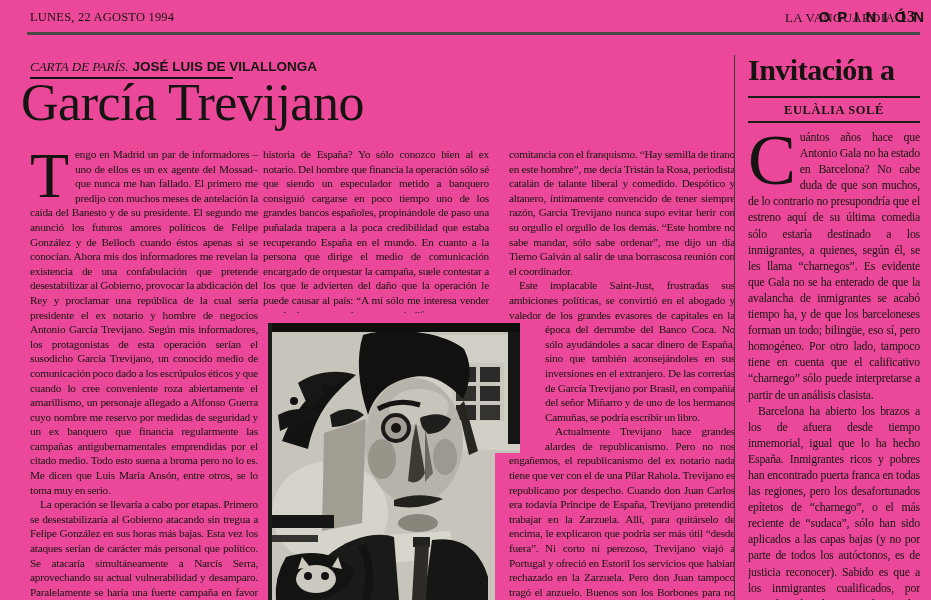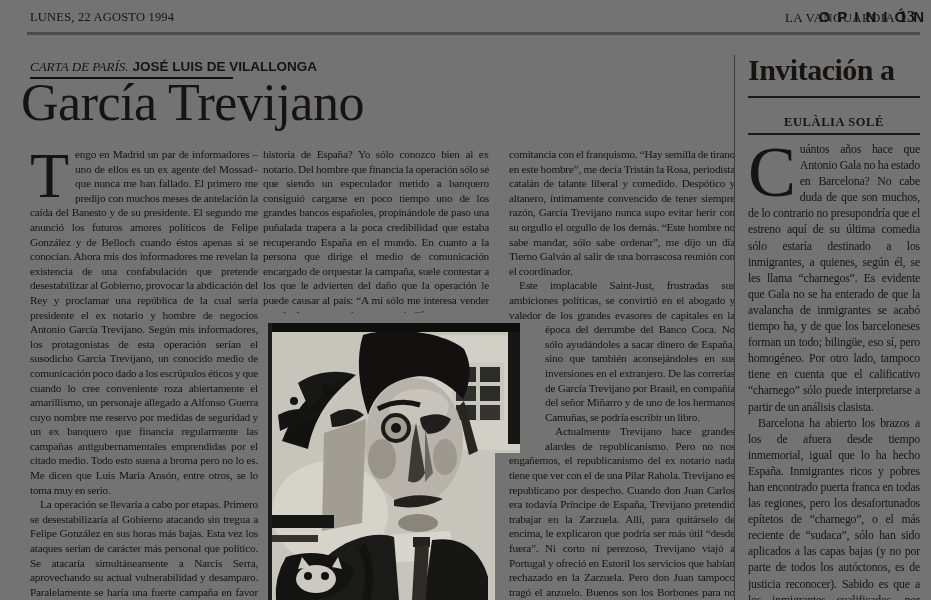--- a/index.html
+++ b/index.html
@@ -6,7 +6,7 @@
   html,body { background:#e8e8e6; }
   .page {
     position:relative; width:931px; height:600px; margin:0 auto;
-    background:#737373; color:#161412; overflow:hidden;
+    background:#ec4899; color:#161412; overflow:hidden;
     font-family:"Liberation Serif", serif;
   }
   

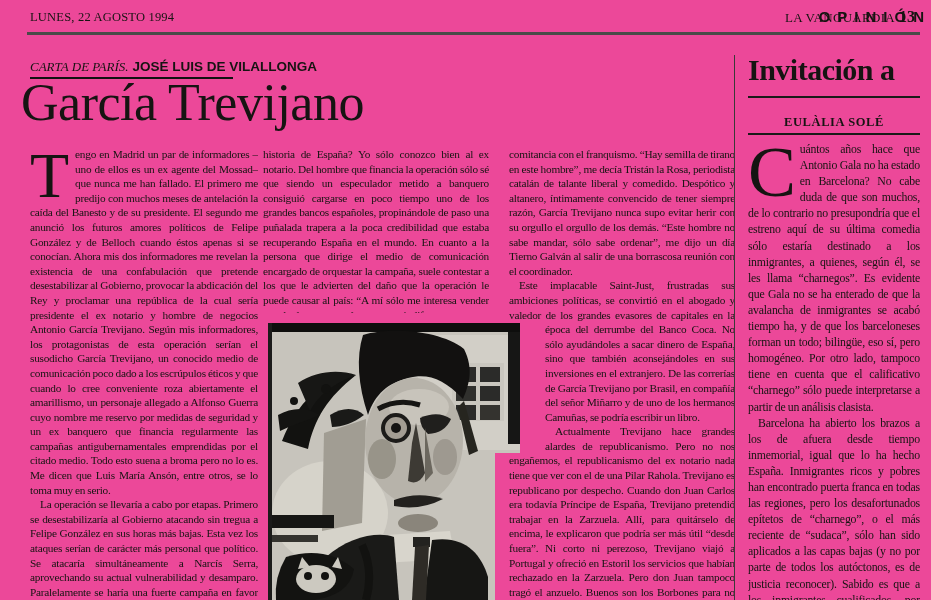--- a/index.html
+++ b/index.html
@@ -49,7 +49,7 @@
   .sb { position:absolute; left:748px; top:52px; width:172px; height:548px; overflow:hidden; }
   .sb-headline { font-size:30px; line-height:35px; letter-spacing:-.5px; font-weight:700; }
   .sb-byline-box { margin-top:9px; border-top:2px solid #1a1a18; border-bottom:2px solid #1a1a18;
-    padding:14px 0 3px 0; text-align:center; }
+    padding:2px 0 3px 0; text-align:center; }
   .sb-byline { font-size:12.5px; font-weight:bold; letter-spacing:.6px; }
   .sb-body { margin-top:6px; font-size:11.8px; line-height:16.1px; text-align:justify;
     letter-spacing:-.2px; word-spacing:-.4px; hyphens:auto; }

